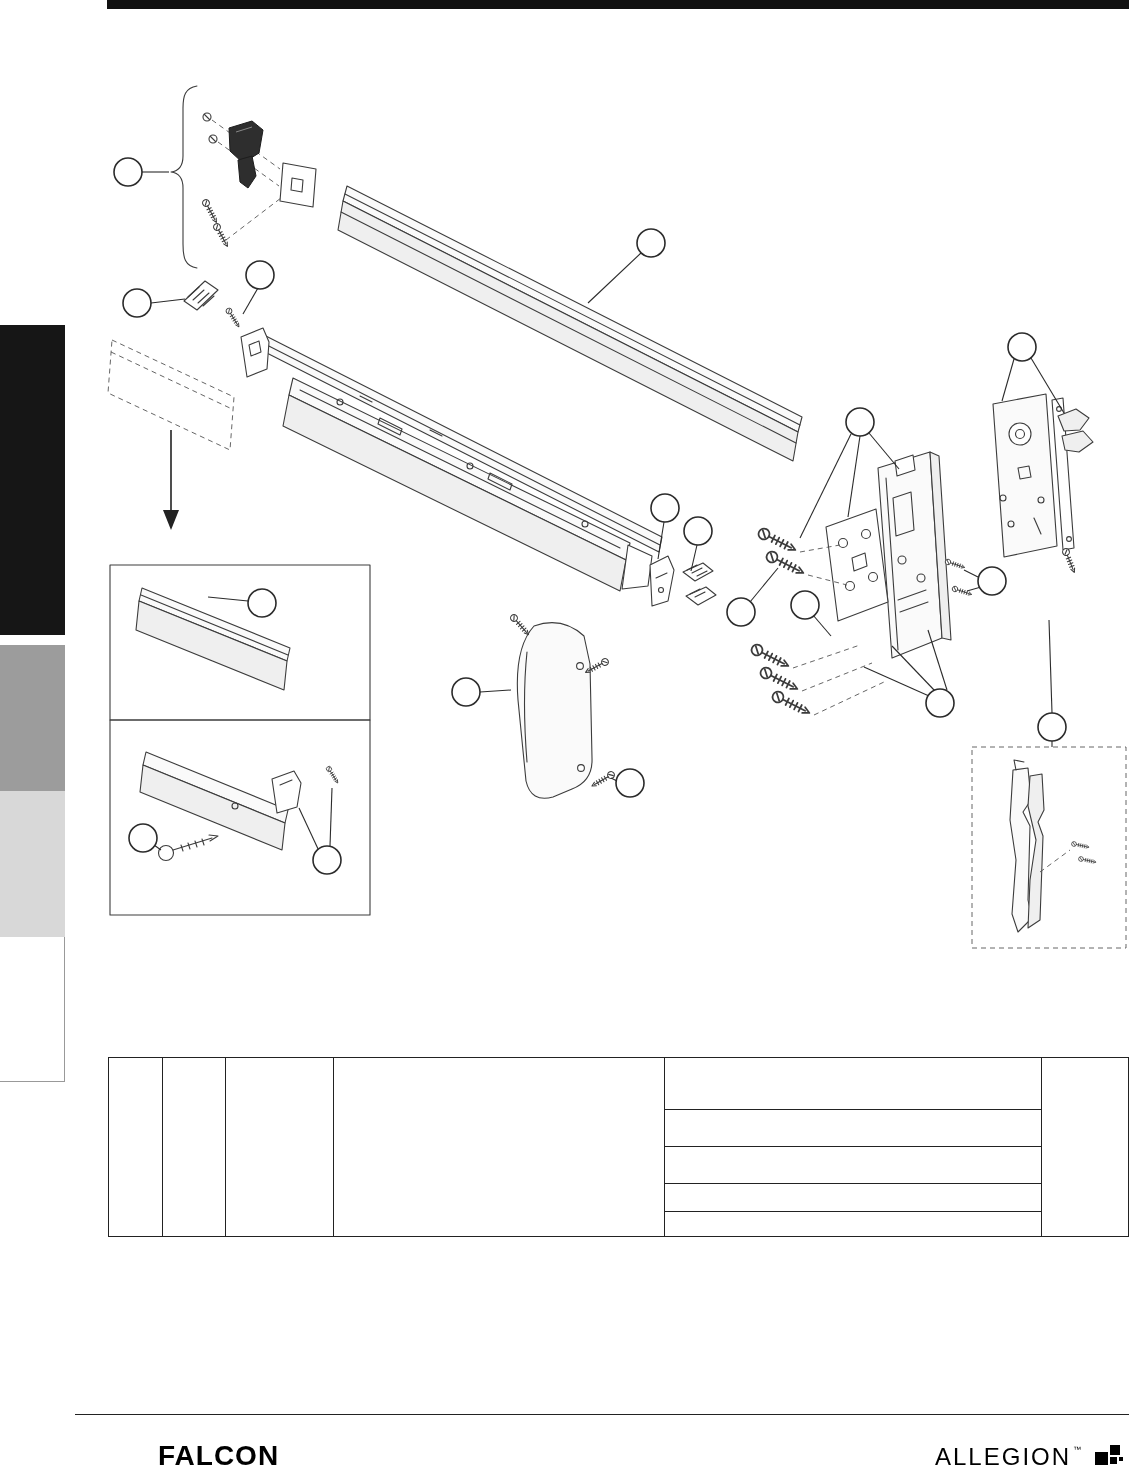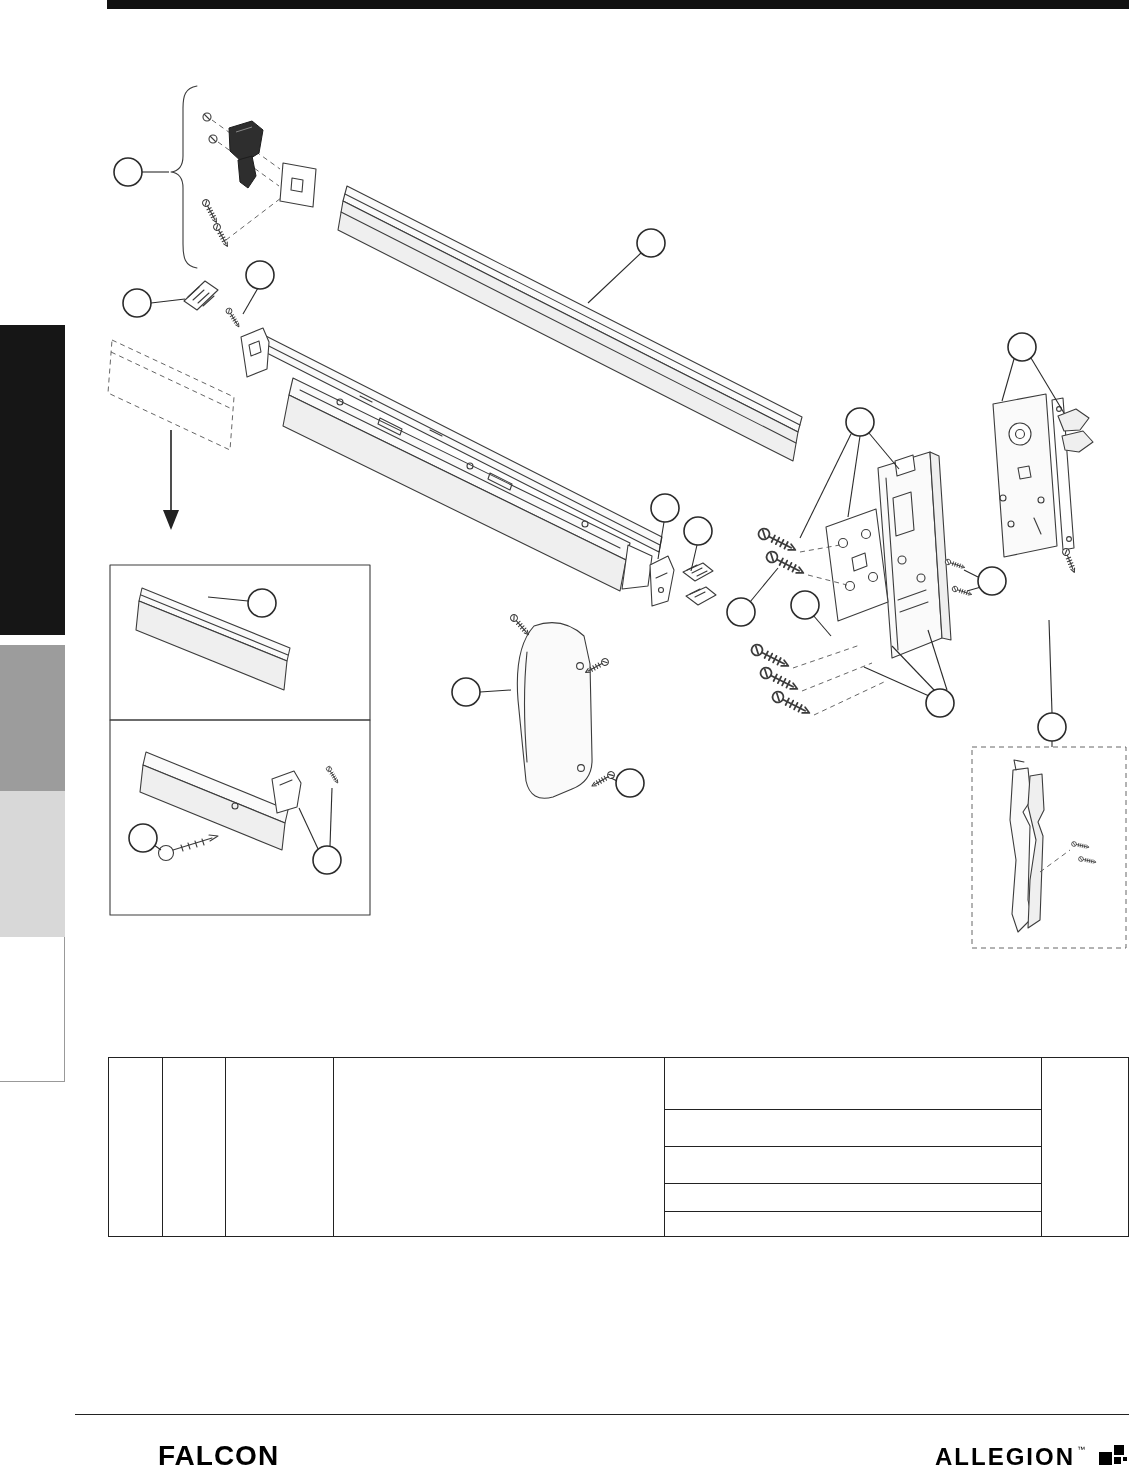--- a/index.html
+++ b/index.html
@@ -35,7 +35,7 @@
   .footer-rule{position:absolute;left:75px;top:1414px;width:1054px;height:1px;background:#222;}
   .falcon{position:absolute;left:158px;top:1440px;font-size:28px;font-weight:900;letter-spacing:1px;color:#000;}
   .allegion{position:absolute;left:935px;top:1443px;display:flex;align-items:center;gap:8px;color:#000;}
-  .allegion .word{font-size:24px;font-weight:700;letter-spacing:2px;}
+  .allegion .word{font-size:24px;font-weight:400;letter-spacing:2px;}
   .allegion .tm{font-size:8px;vertical-align:top;position:relative;top:-8px;left:-6px;}
 </style>
 </head>

